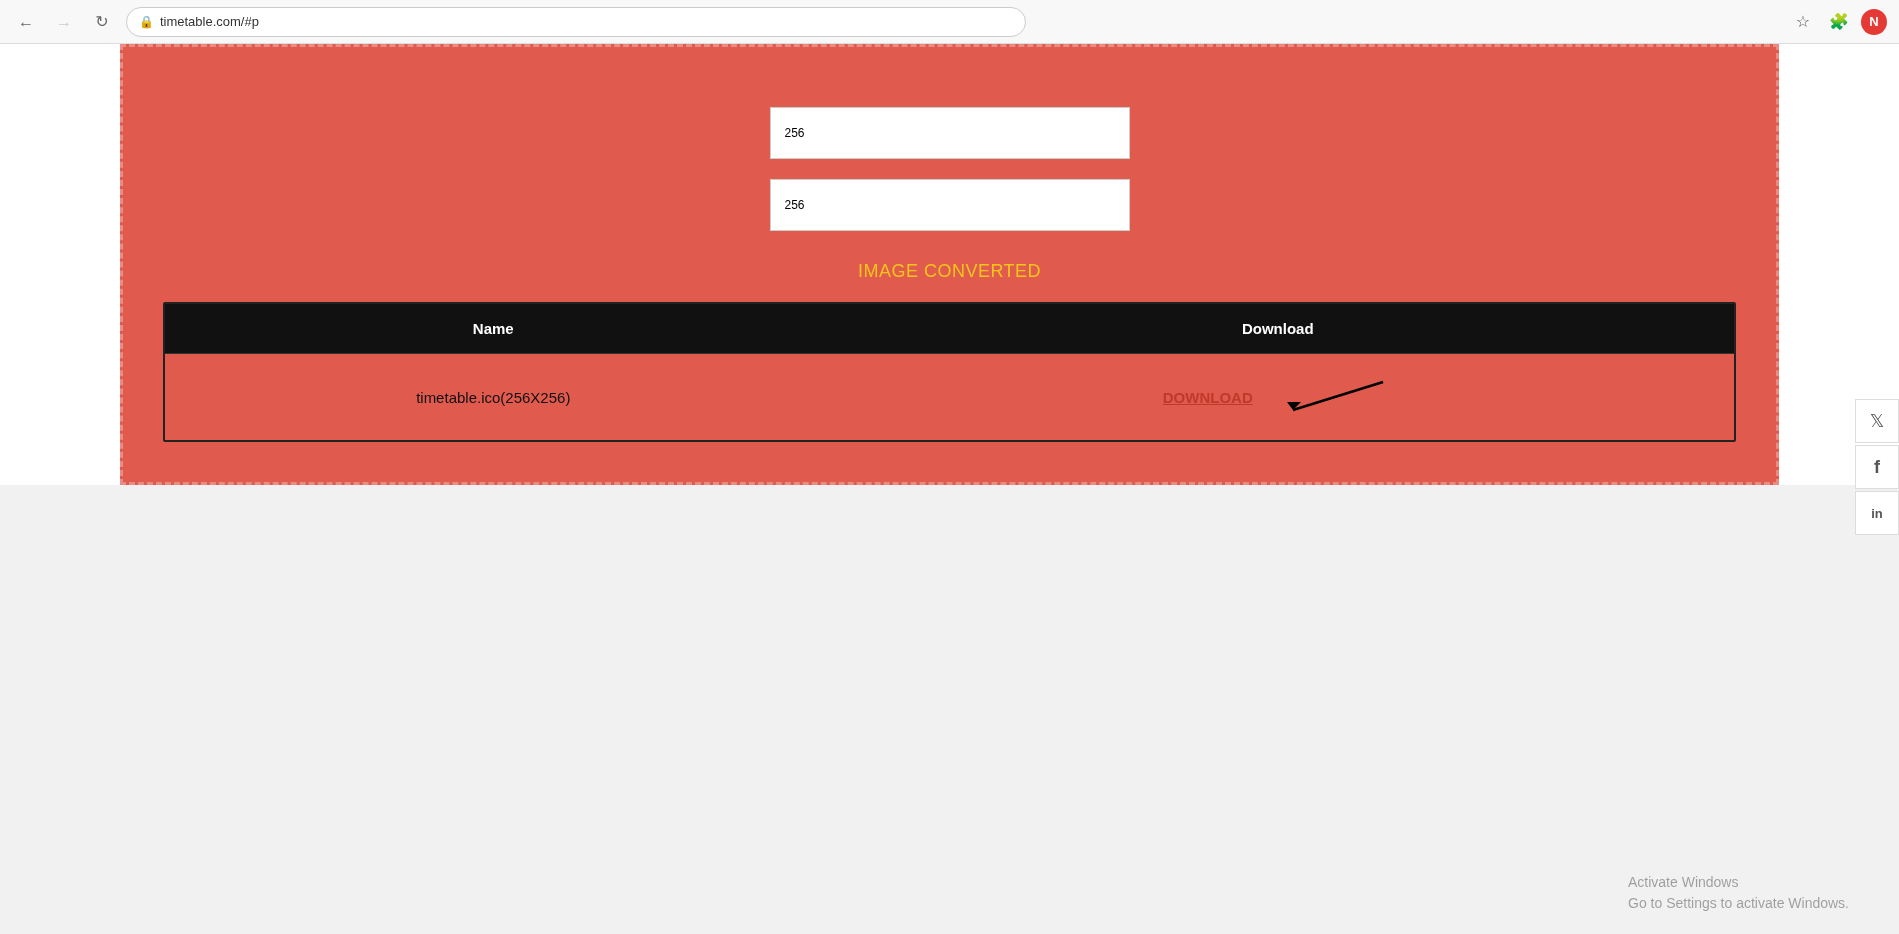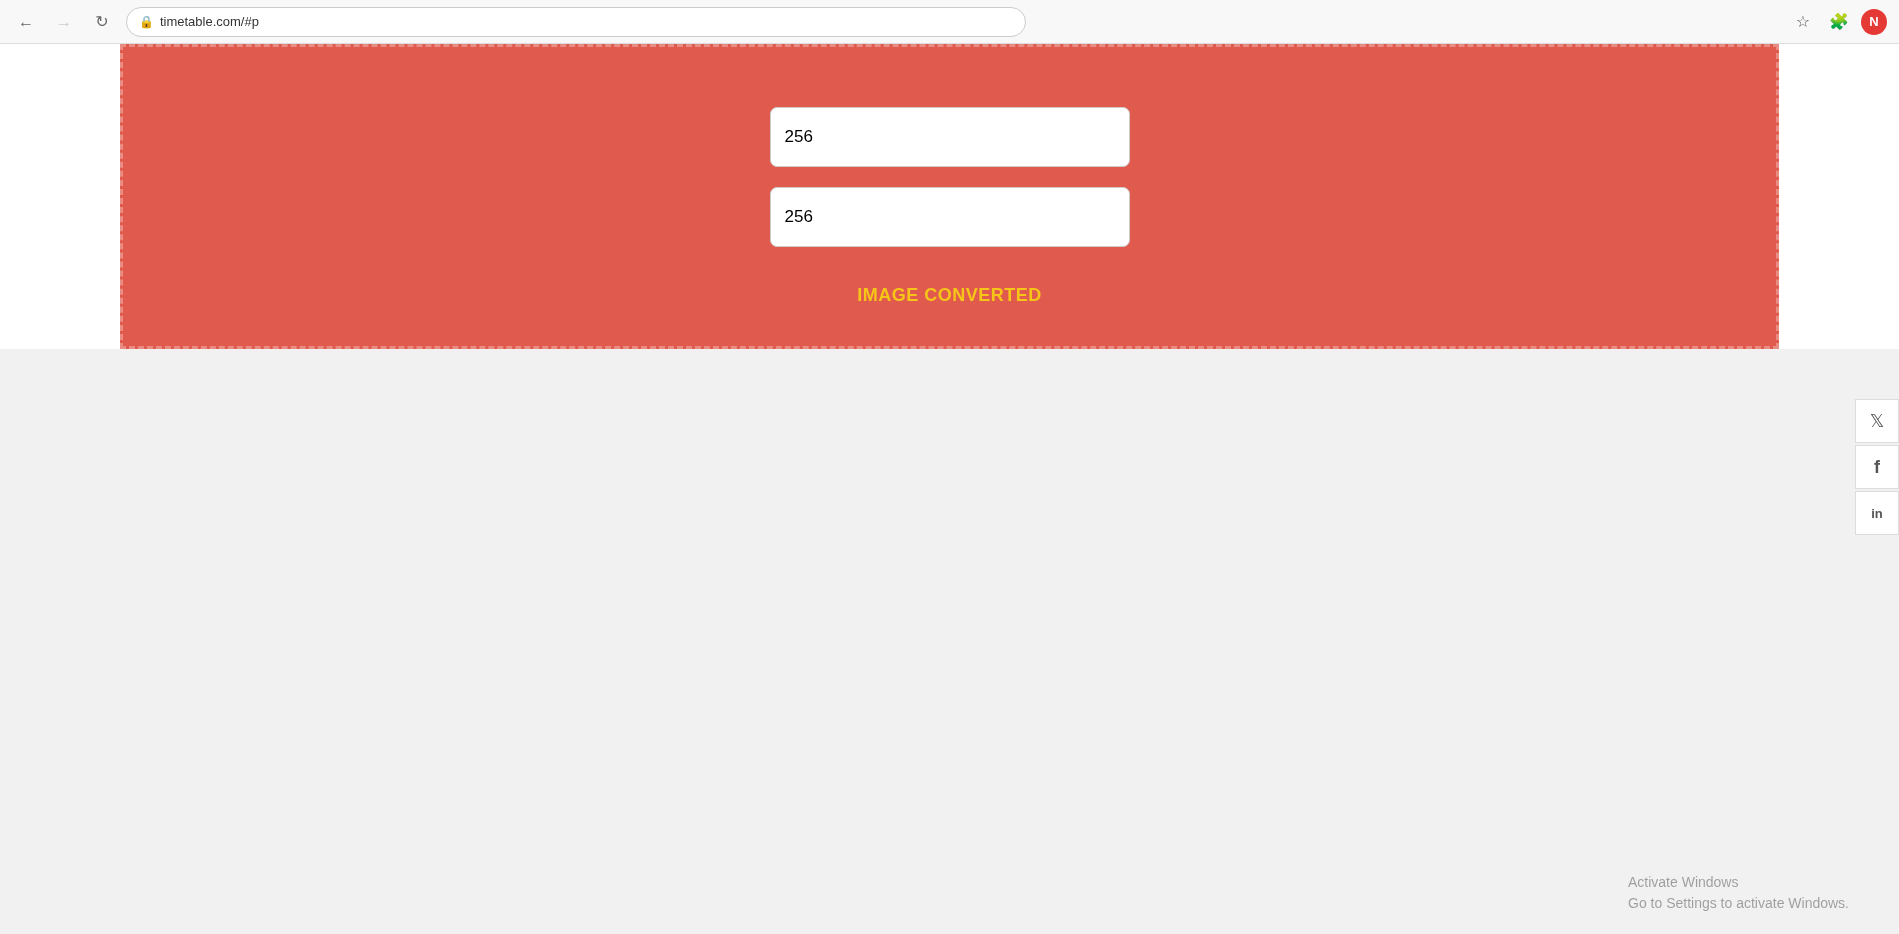--- a/index.html
+++ b/index.html
@@ -130,11 +130,11 @@
 
     .text-input {
       width: 360px;
-      height: 60px;
+      height: 52px;
       border: 1px solid #ccc;
-      border-radius: 7px;
+      border-radius: 0;
       padding: 0 14px;
-      font-size: 17px;
+      font-size: 12px;
       outline: none;
       background: white;
     }

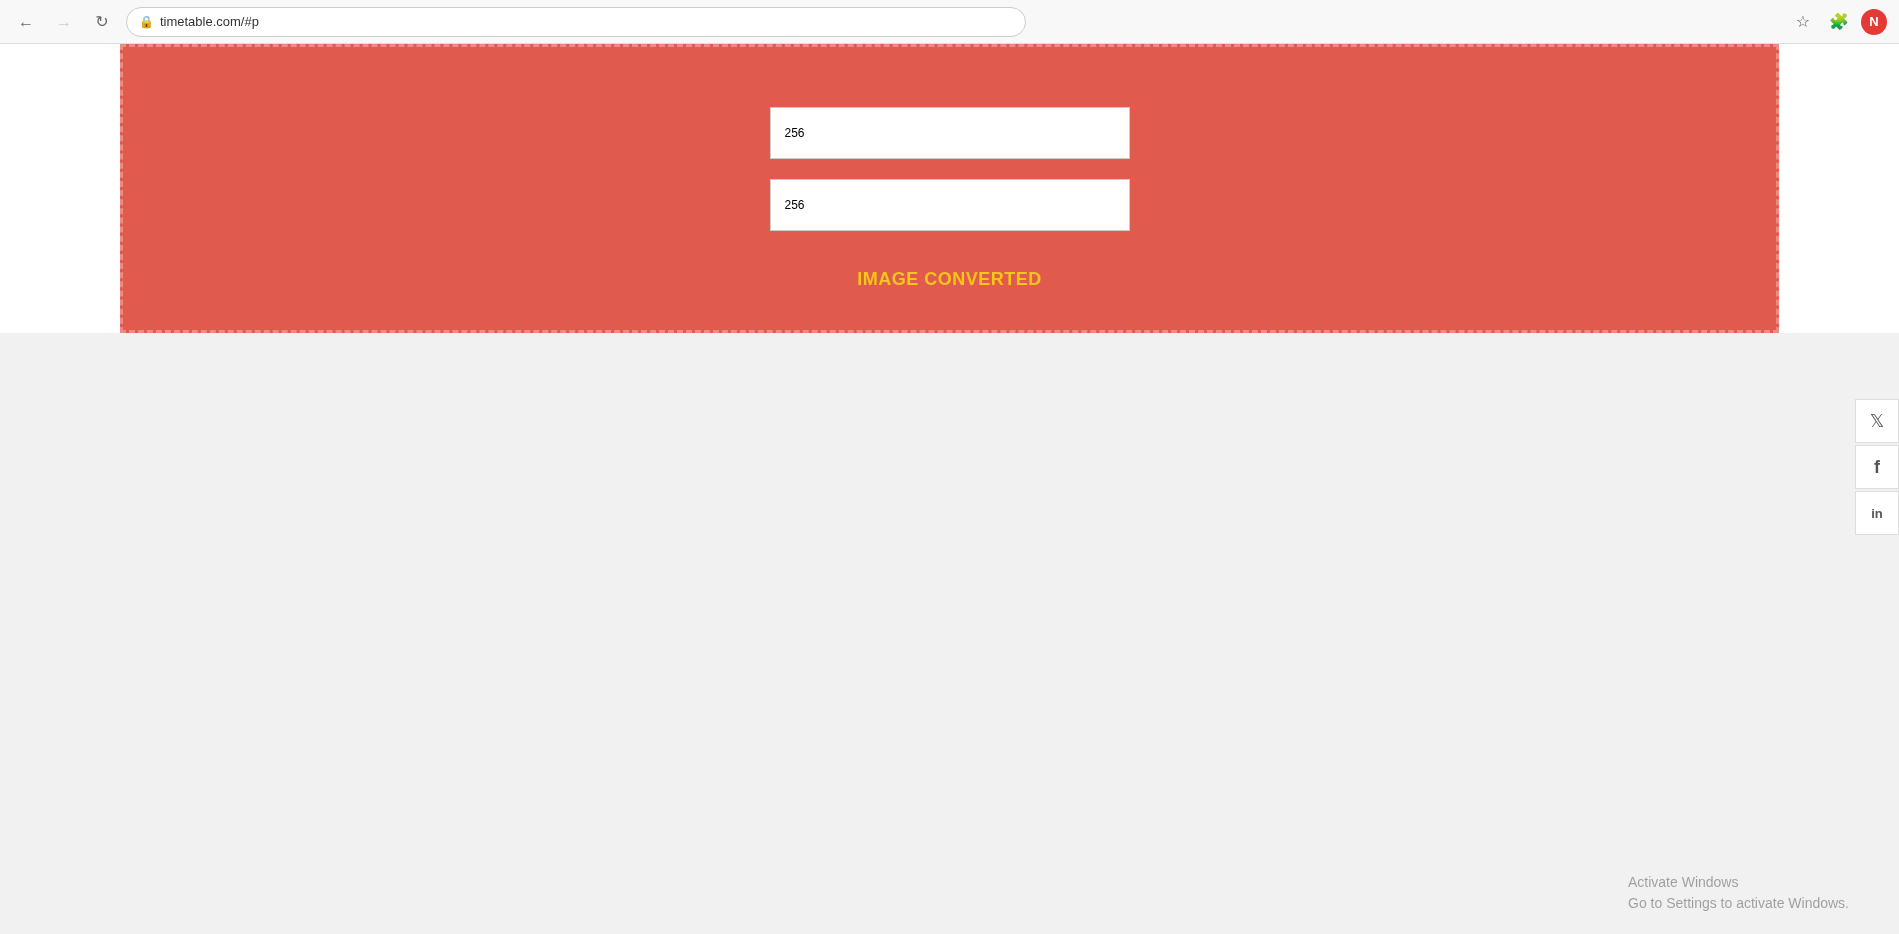--- a/index.html
+++ b/index.html
@@ -158,9 +158,9 @@
 
     .status-text {
       font-size: 18px;
-      font-weight: bold;
+      font-weight: normal;
       color: #f5c518;
-      margin-top: 18px;
+      margin-top: 10px;
       letter-spacing: 0.5px;
     }
 

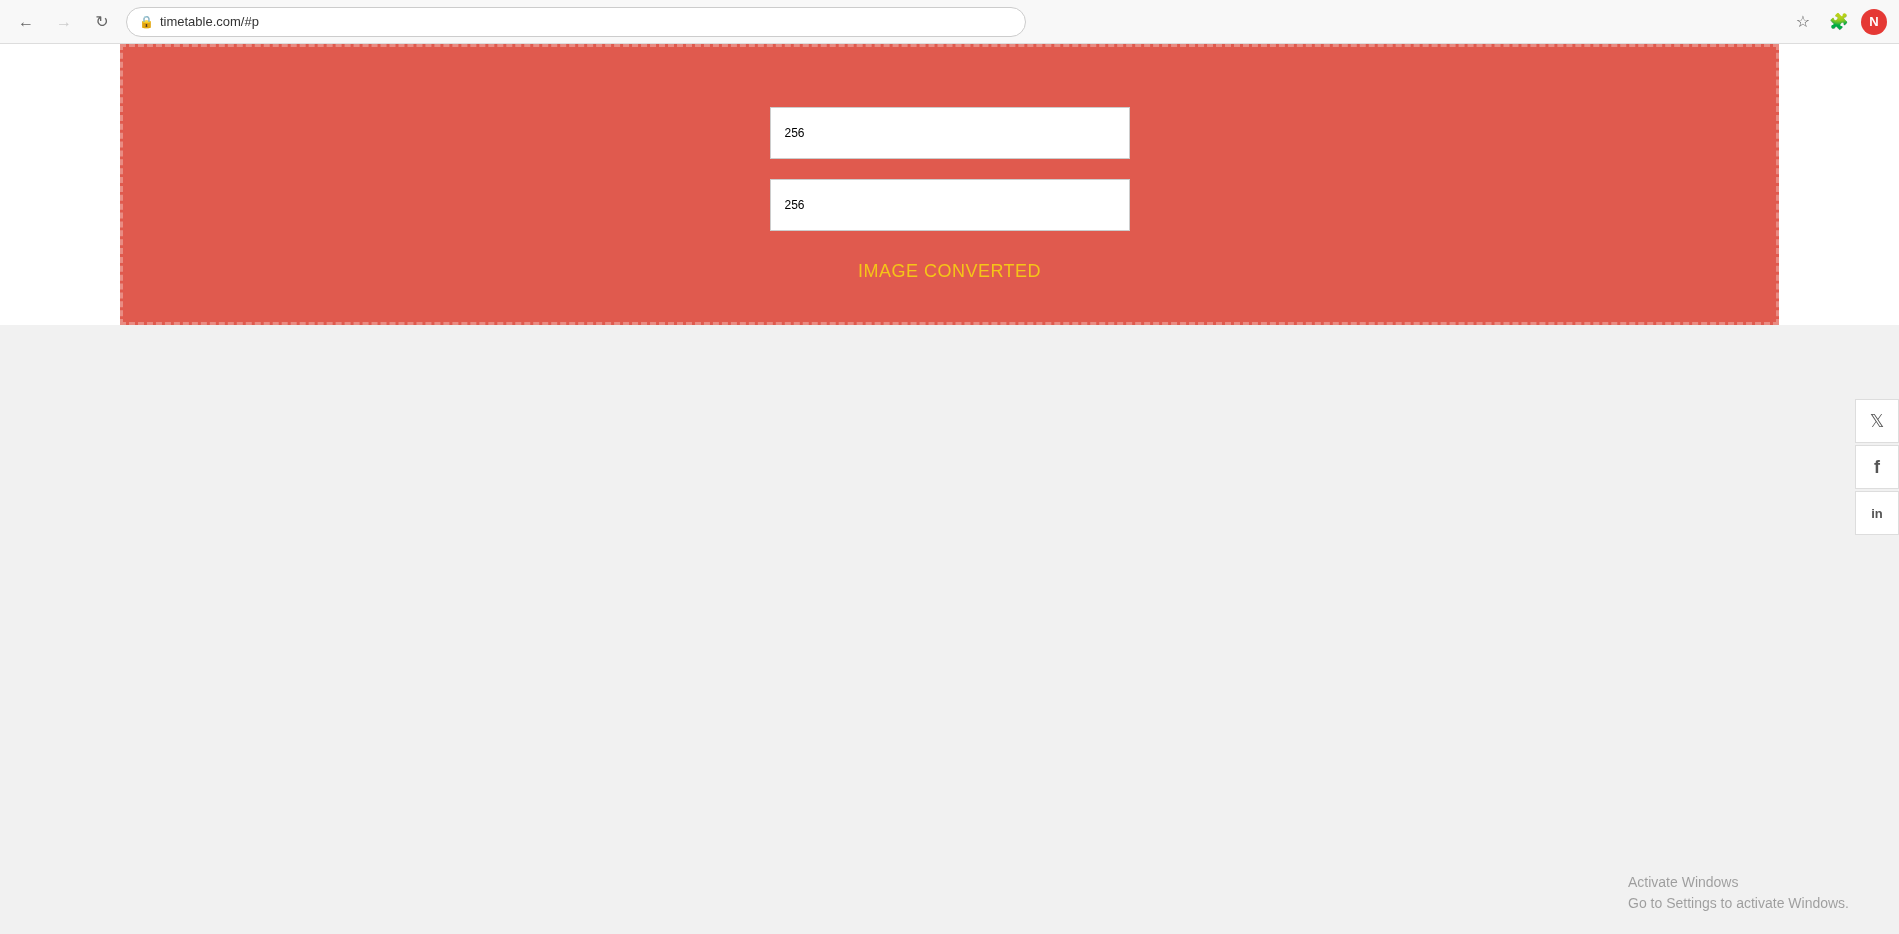--- a/index.html
+++ b/index.html
@@ -288,6 +288,33 @@
       <div class="status-text">IMAGE CONVERTED</div>
     </div>
 
+    <div class="results-table-wrapper">
+      <table class="results-table">
+        <thead>
+          <tr>
+            <th>Name</th>
+            <th>Download</th>
+          </tr>
+        </thead>
+        <tbody>
+          <tr class="table-row">
+            <td>timetable.ico(256X256)</td>
+            <td>
+              <div class="download-cell">
+                <a class="download-link">DOWNLOAD</a>
+
+                <div class="arrow-annotation">
+                  <svg width="120" height="50" viewBox="0 0 120 50">
+                    <line x1="110" y1="10" x2="20" y2="38" stroke="black" stroke-width="2.5"></line>
+                    <polygon points="20,38 28,30 14,30" fill="black"></polygon>
+                  </svg>
+                </div>
+              </div>
+            </td>
+          </tr>
+        </tbody>
+      </table>
+    </div>
 
   </div>
 

